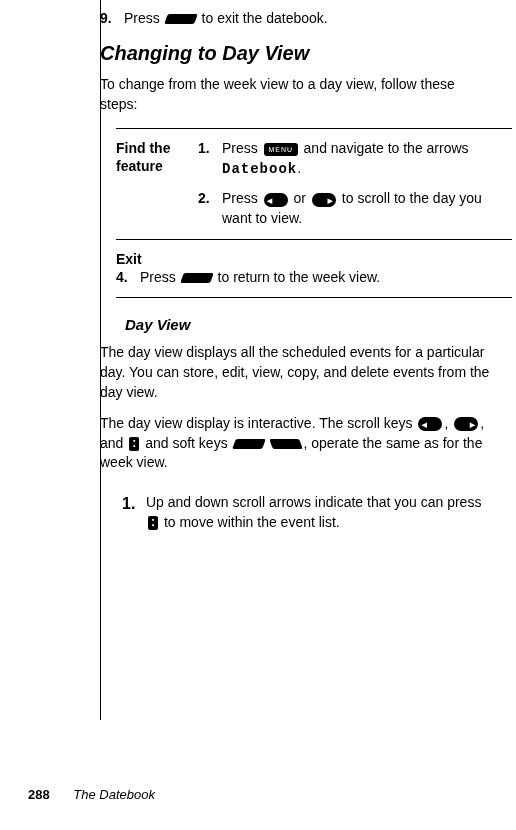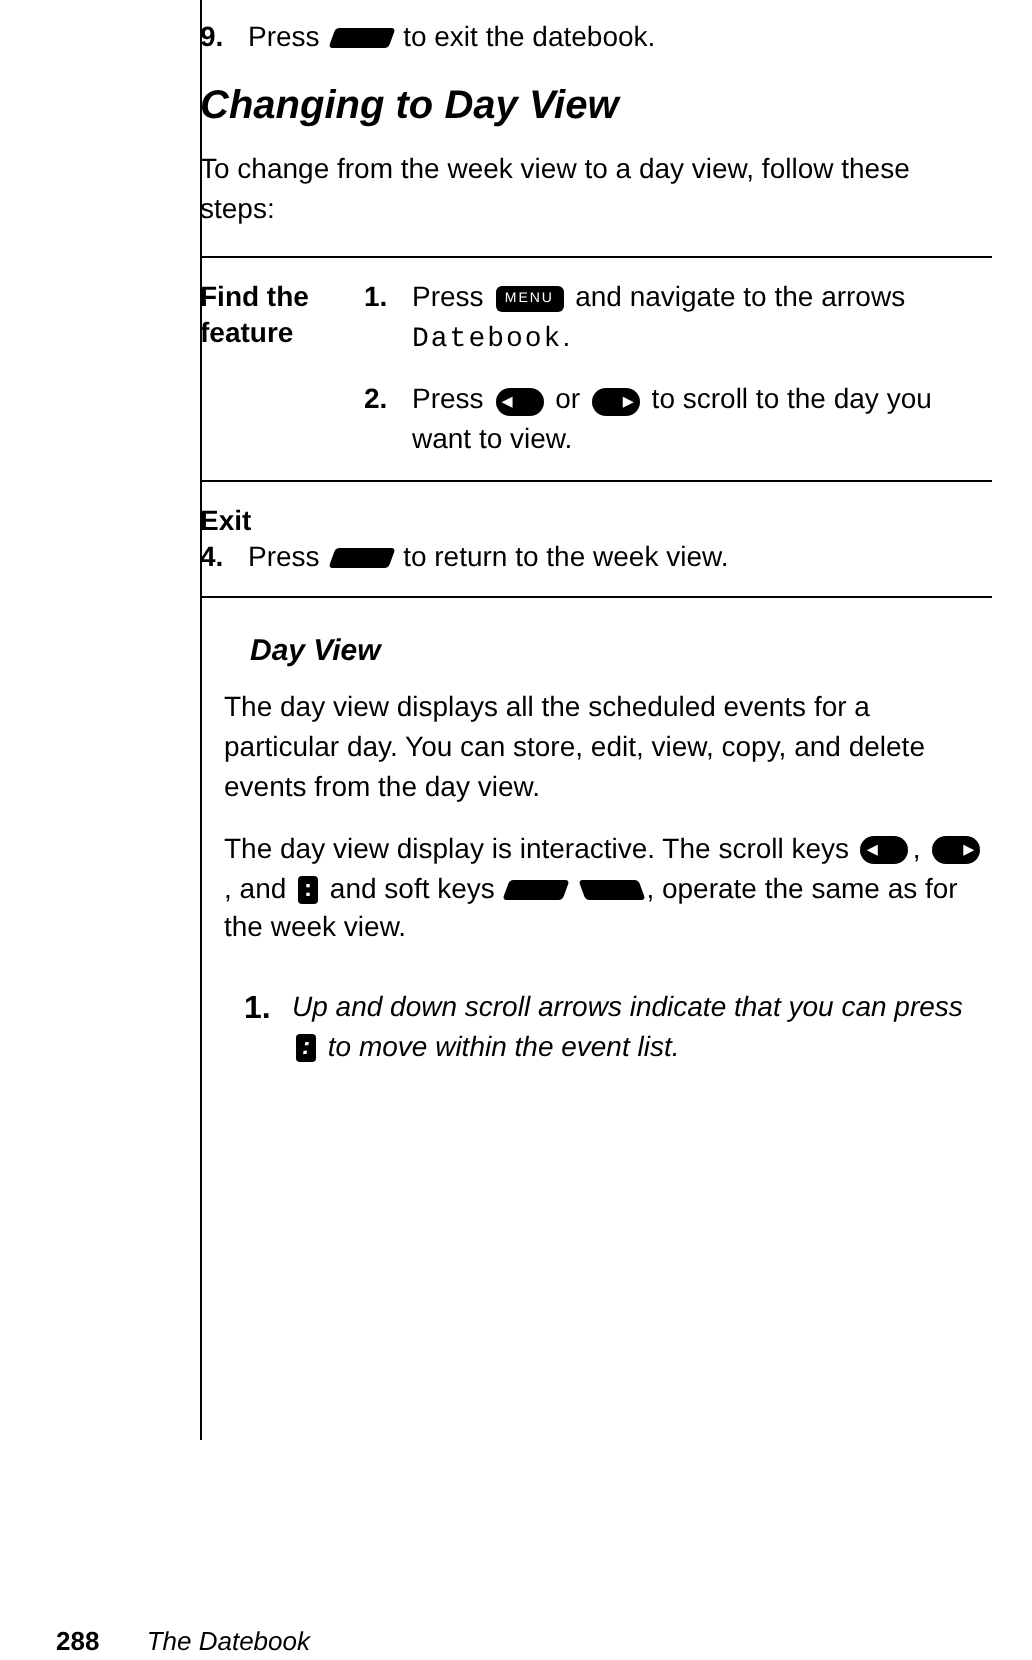--- a/index.html
+++ b/index.html
@@ -55,6 +55,7 @@
     .feature-table {
       width: 100%;
       margin-bottom: 10px;
+      margin-left: 16px;
     }
     .feature-row {
       display: flex;

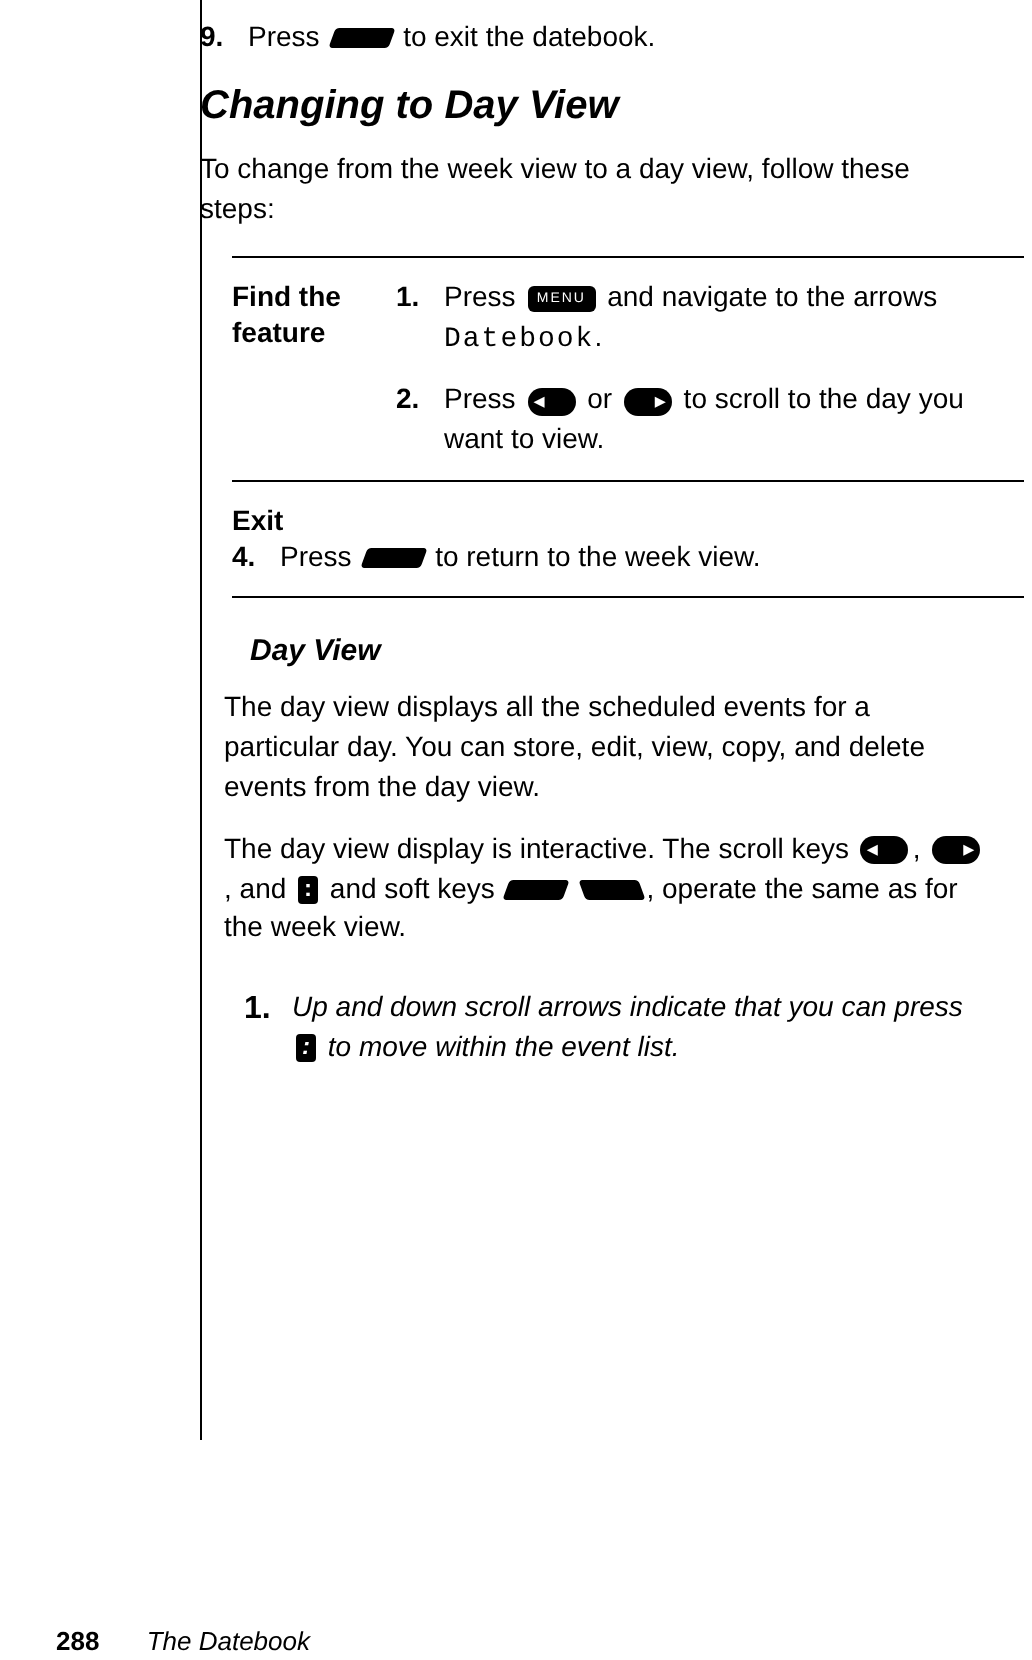--- a/index.html
+++ b/index.html
@@ -199,7 +199,7 @@
     }
     .mono-feature {
       font-family: "Courier New", monospace;
-      font-weight: normal;
+      font-weight: bold;
       letter-spacing: 1px;
     }
     .footer {

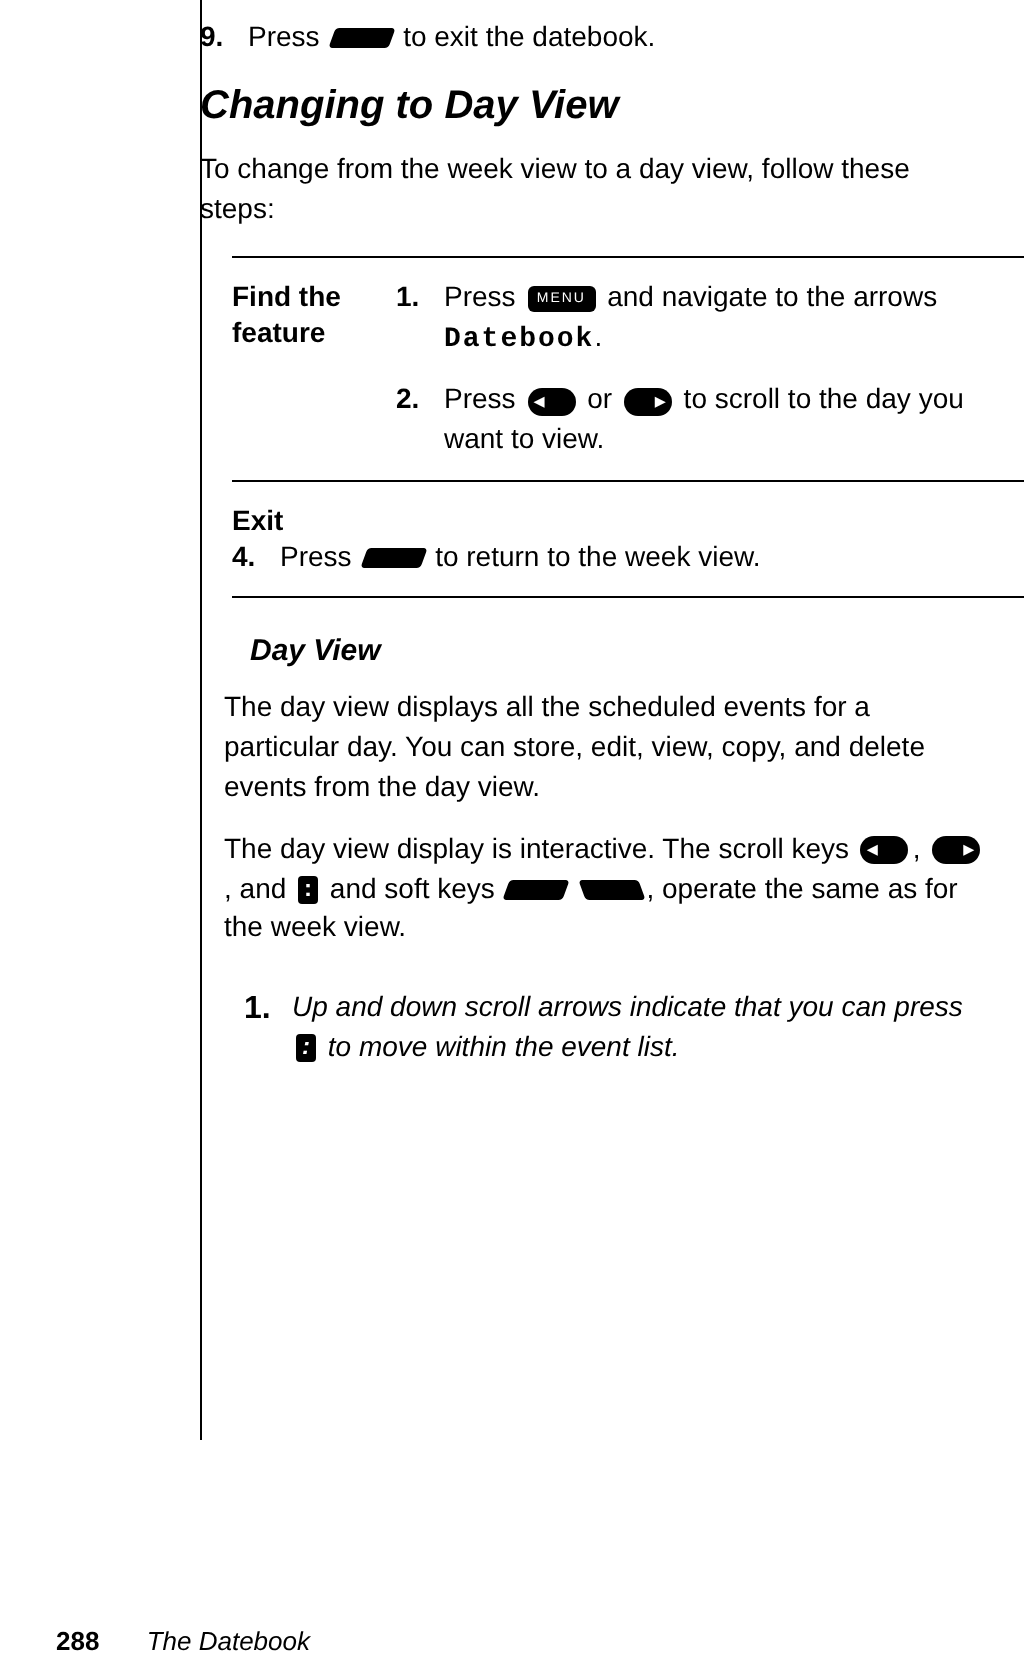--- a/index.html
+++ b/index.html
@@ -107,7 +107,6 @@
       font-size: 14px;
       line-height: 1.4;
       margin-bottom: 12px;
-      padding-left: 12px;
     }
     .icon-pill {
       display: inline-block;

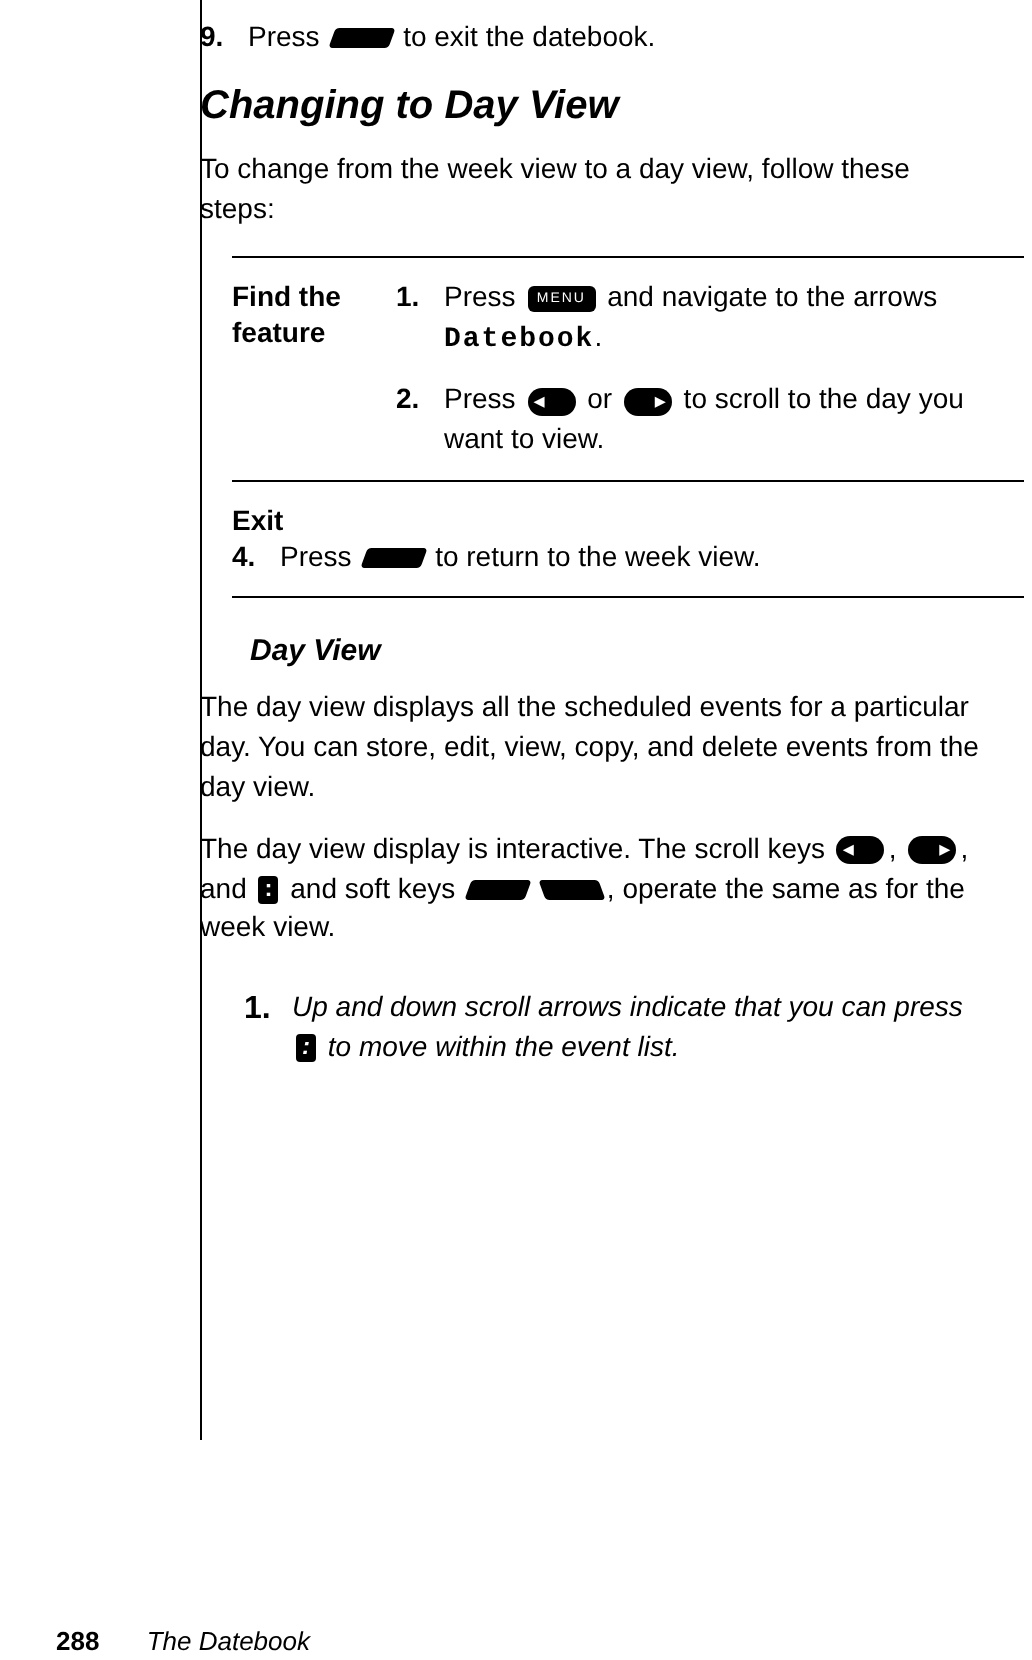--- a/index.html
+++ b/index.html
@@ -282,7 +282,7 @@
 
     <div class="feature-step indent-step">
       <span class="feature-step-num">1.</span>
-      <span class="feature-step-body" style="font-size:14px; line-height:1.4;font-style:italic;">
+      <span class="feature-step-body" style="font-size:14px; line-height:1.4;">
         <span>Up and down scroll arrows indicate that you can press </span><span class="icon-nav-square"></span><span> to move within the event list.</span>
       </span>
     </div>

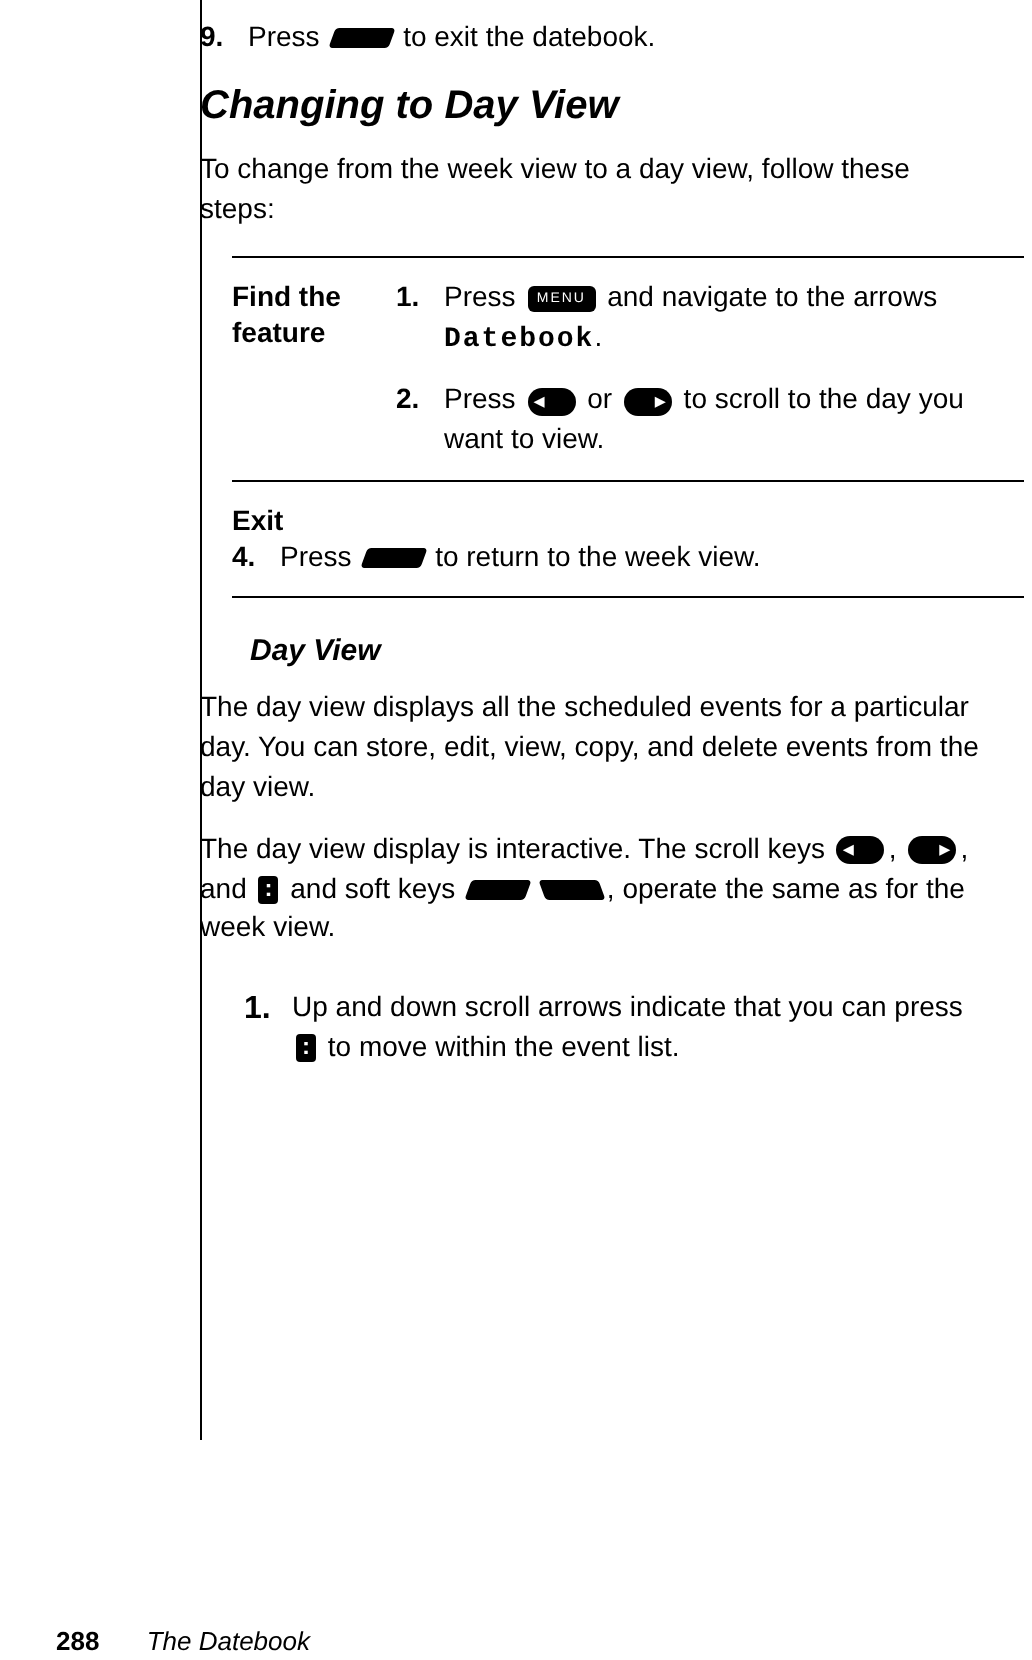--- a/index.html
+++ b/index.html
@@ -203,7 +203,7 @@
     }
     .footer {
       position: absolute;
-      bottom: 2px;
+      bottom: 28px;
       left: 28px;
       font-size: 13px;
       font-style: italic;

